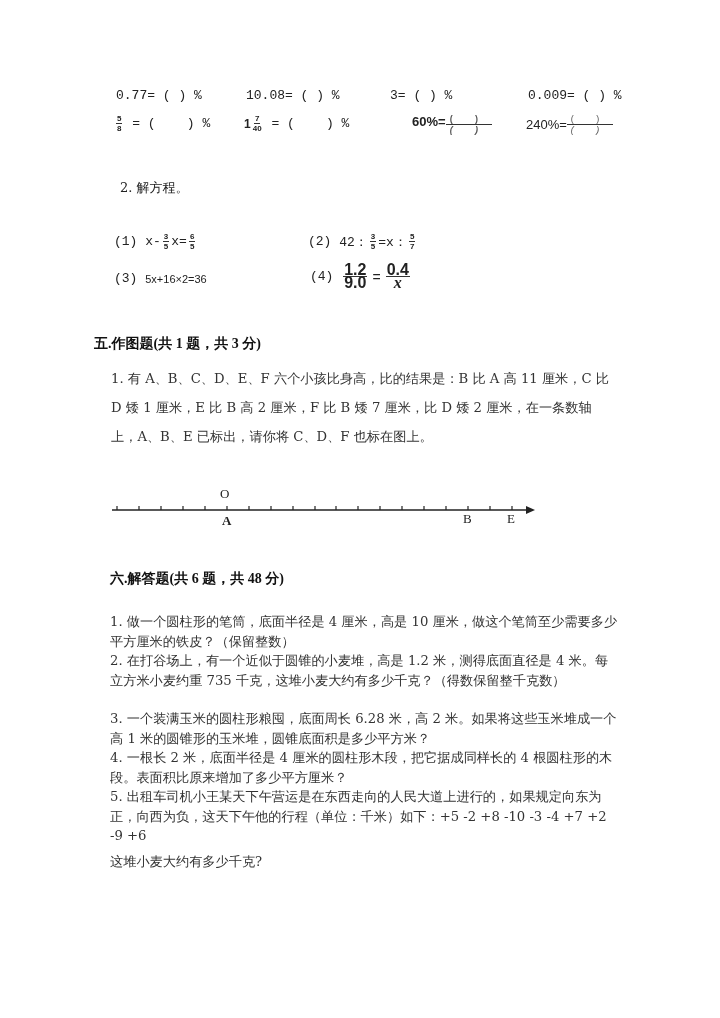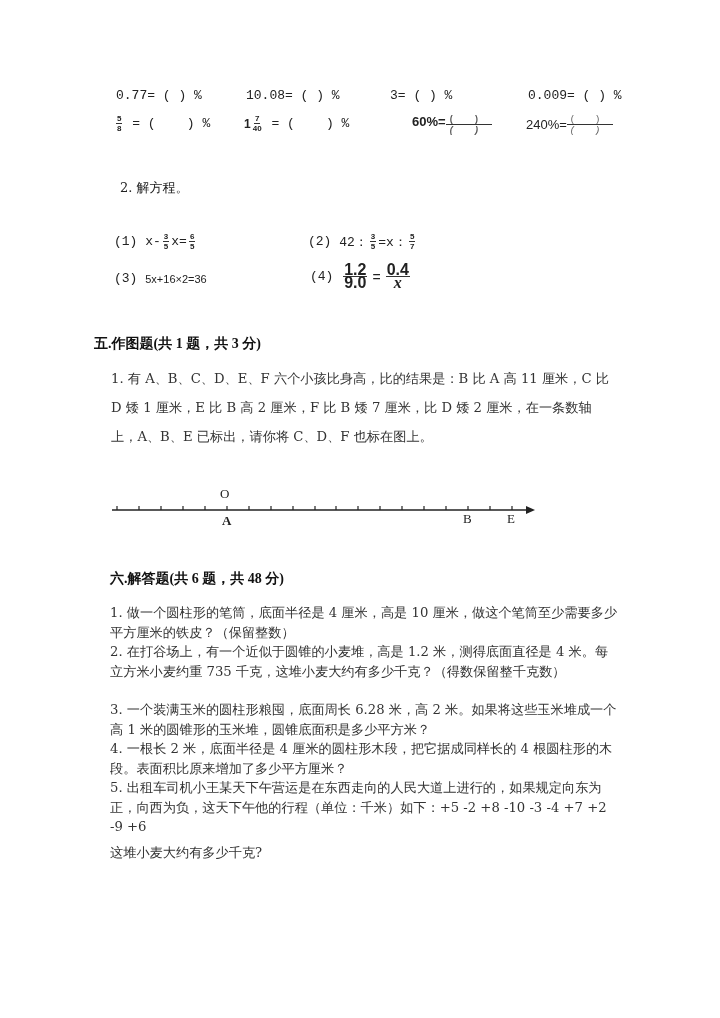--- a/index.html
+++ b/index.html
@@ -20,7 +20,7 @@
   .blankfrac .den { padding:0 4px; letter-spacing:10px; font-style:italic; }
   .heading { font-family:"Liberation Serif","DejaVu Serif",serif; font-weight:bold; font-size:14px; color:#111; }
   .para { font-size:13.2px; line-height:29px; width:500px; white-space:normal; color:#333; }
-  .prob { font-size:13.2px; line-height:19.5px; width:508px; white-space:normal; color:#333; }
+  .prob { font-size:13.2px; line-height:19.5px; width:508px; white-space:normal; color:#333;margin-top:9px; }
   .numline { position:absolute; left:0; top:0; }
 </style>
 </head>

